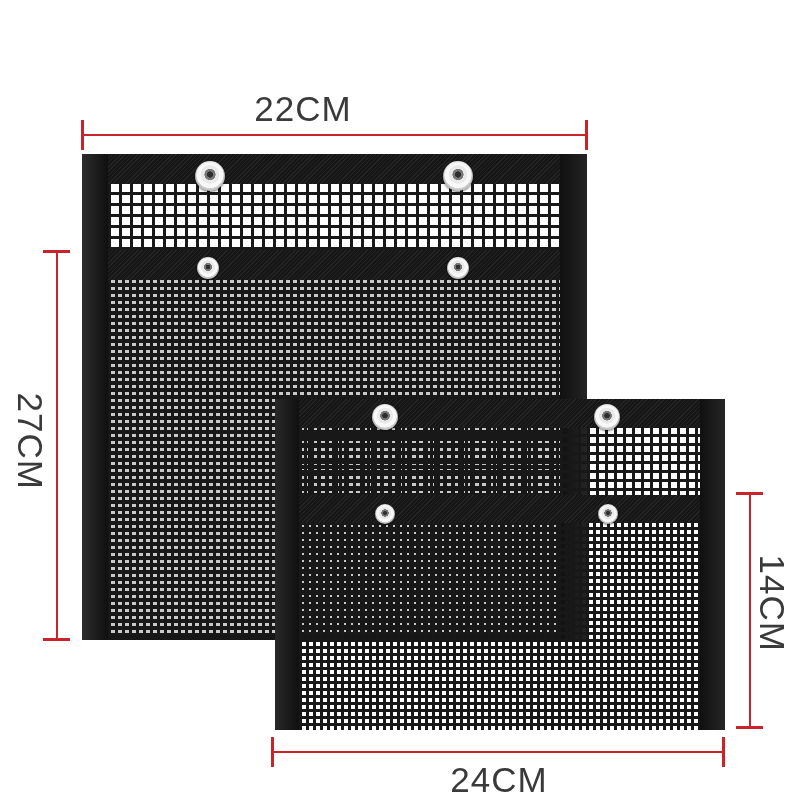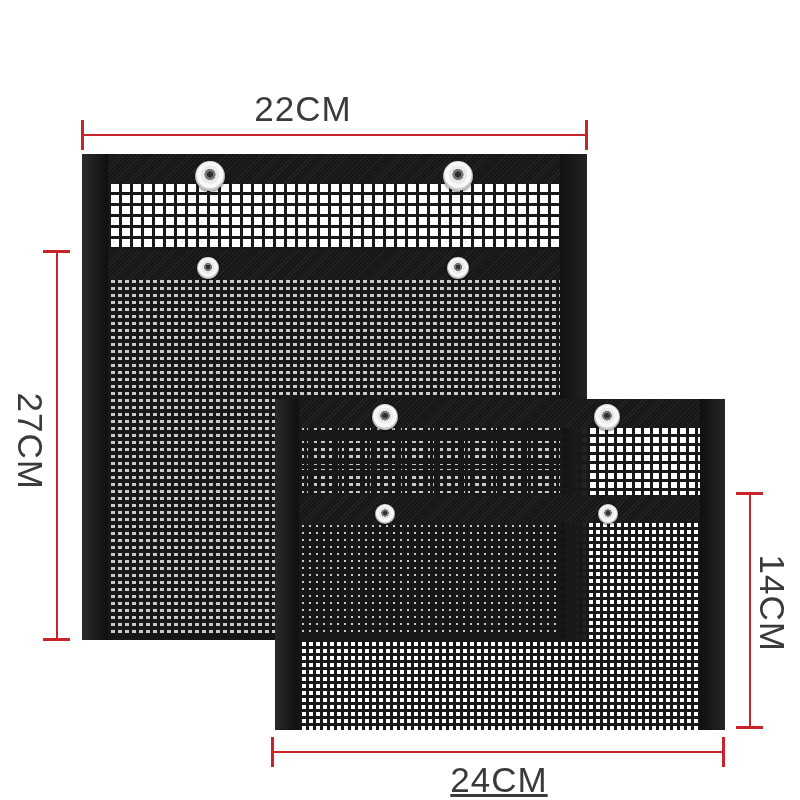--- a/index.html
+++ b/index.html
@@ -114,7 +114,7 @@
   <div class="dline" style="left:272px;top:719px;width:452px;height:2px;"></div>
   <div class="tick" style="left:271px;top:705px;width:3px;height:30px;"></div>
   <div class="tick" style="left:722px;top:705px;width:3px;height:30px;"></div>
-  <div class="dim-label" style="left:424px;top:729px;text-decoration:underline;">24CM</div>
+  <div class="dim-label" style="left:424px;top:729px;">24CM</div>
 
 </div>
 

